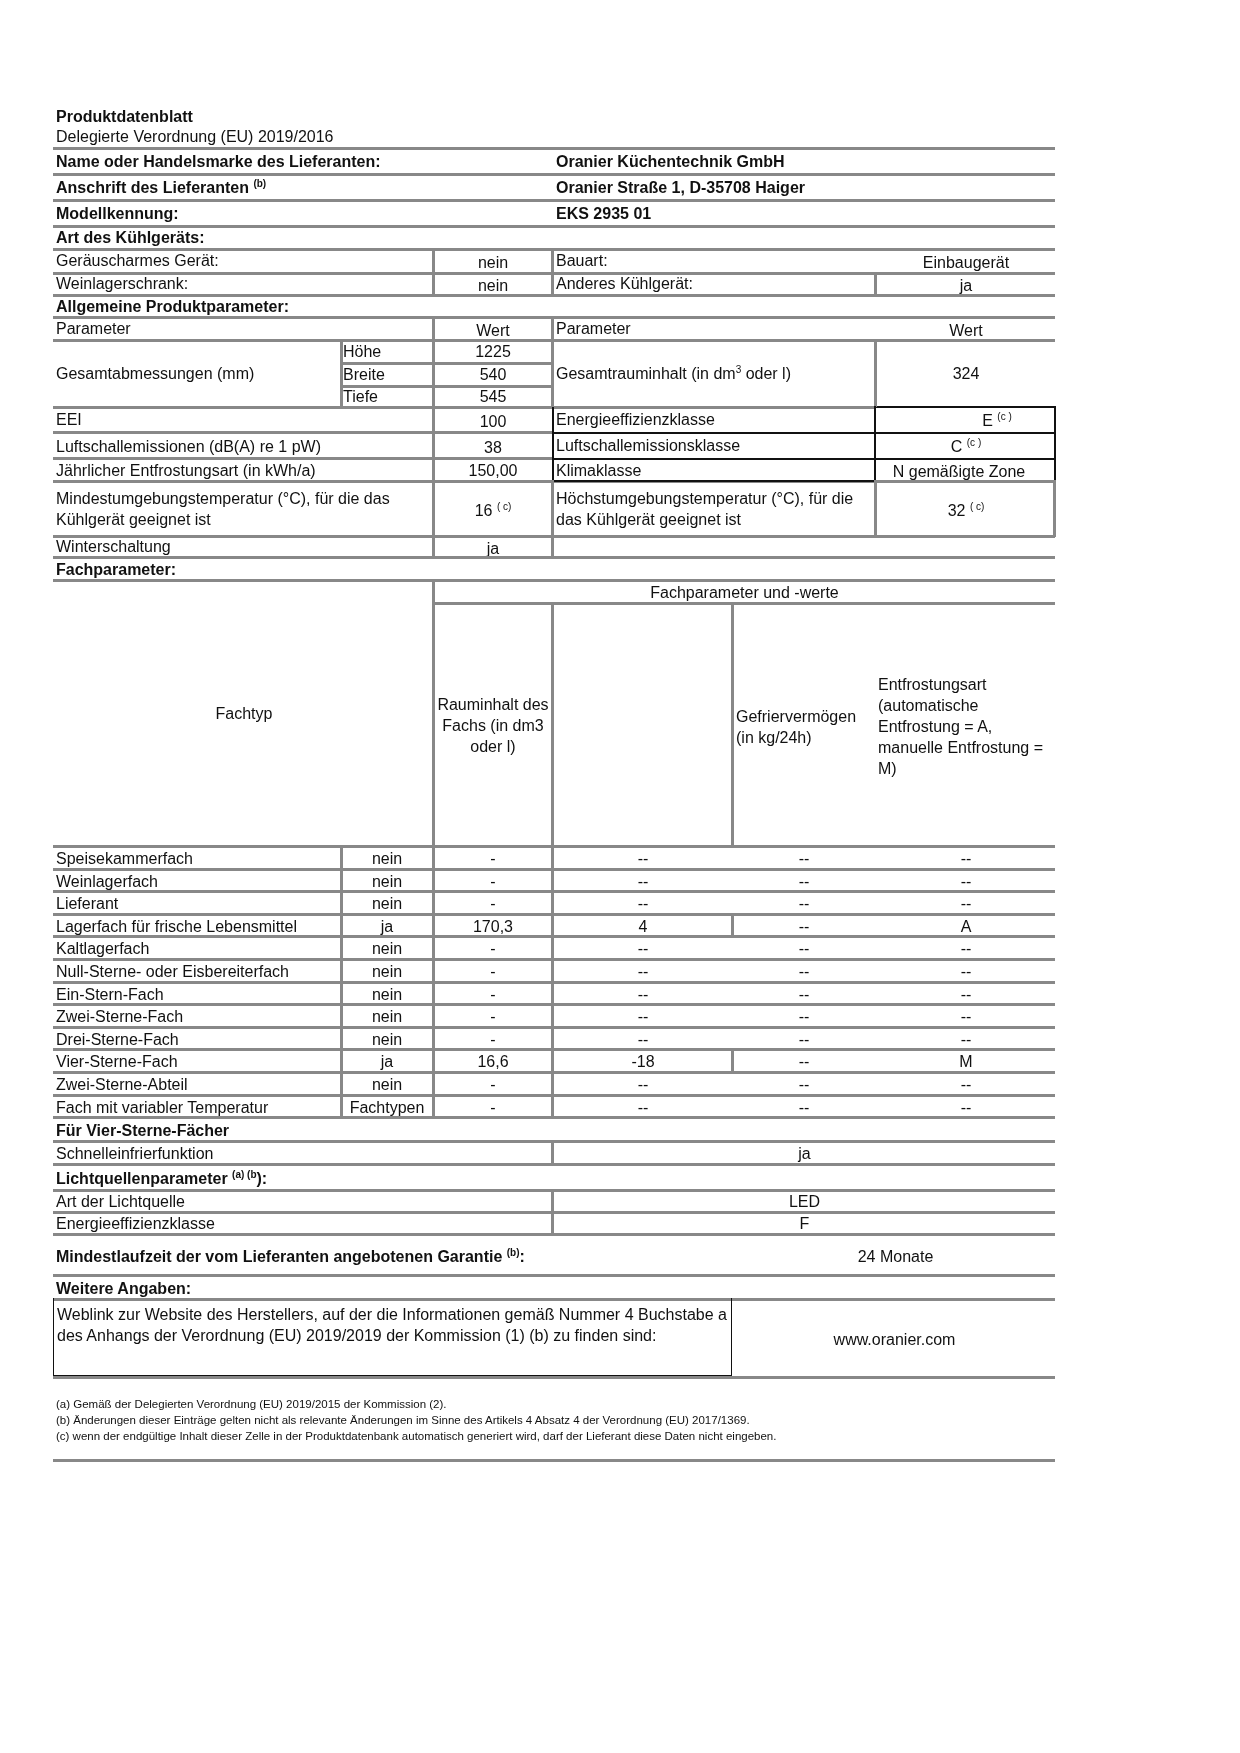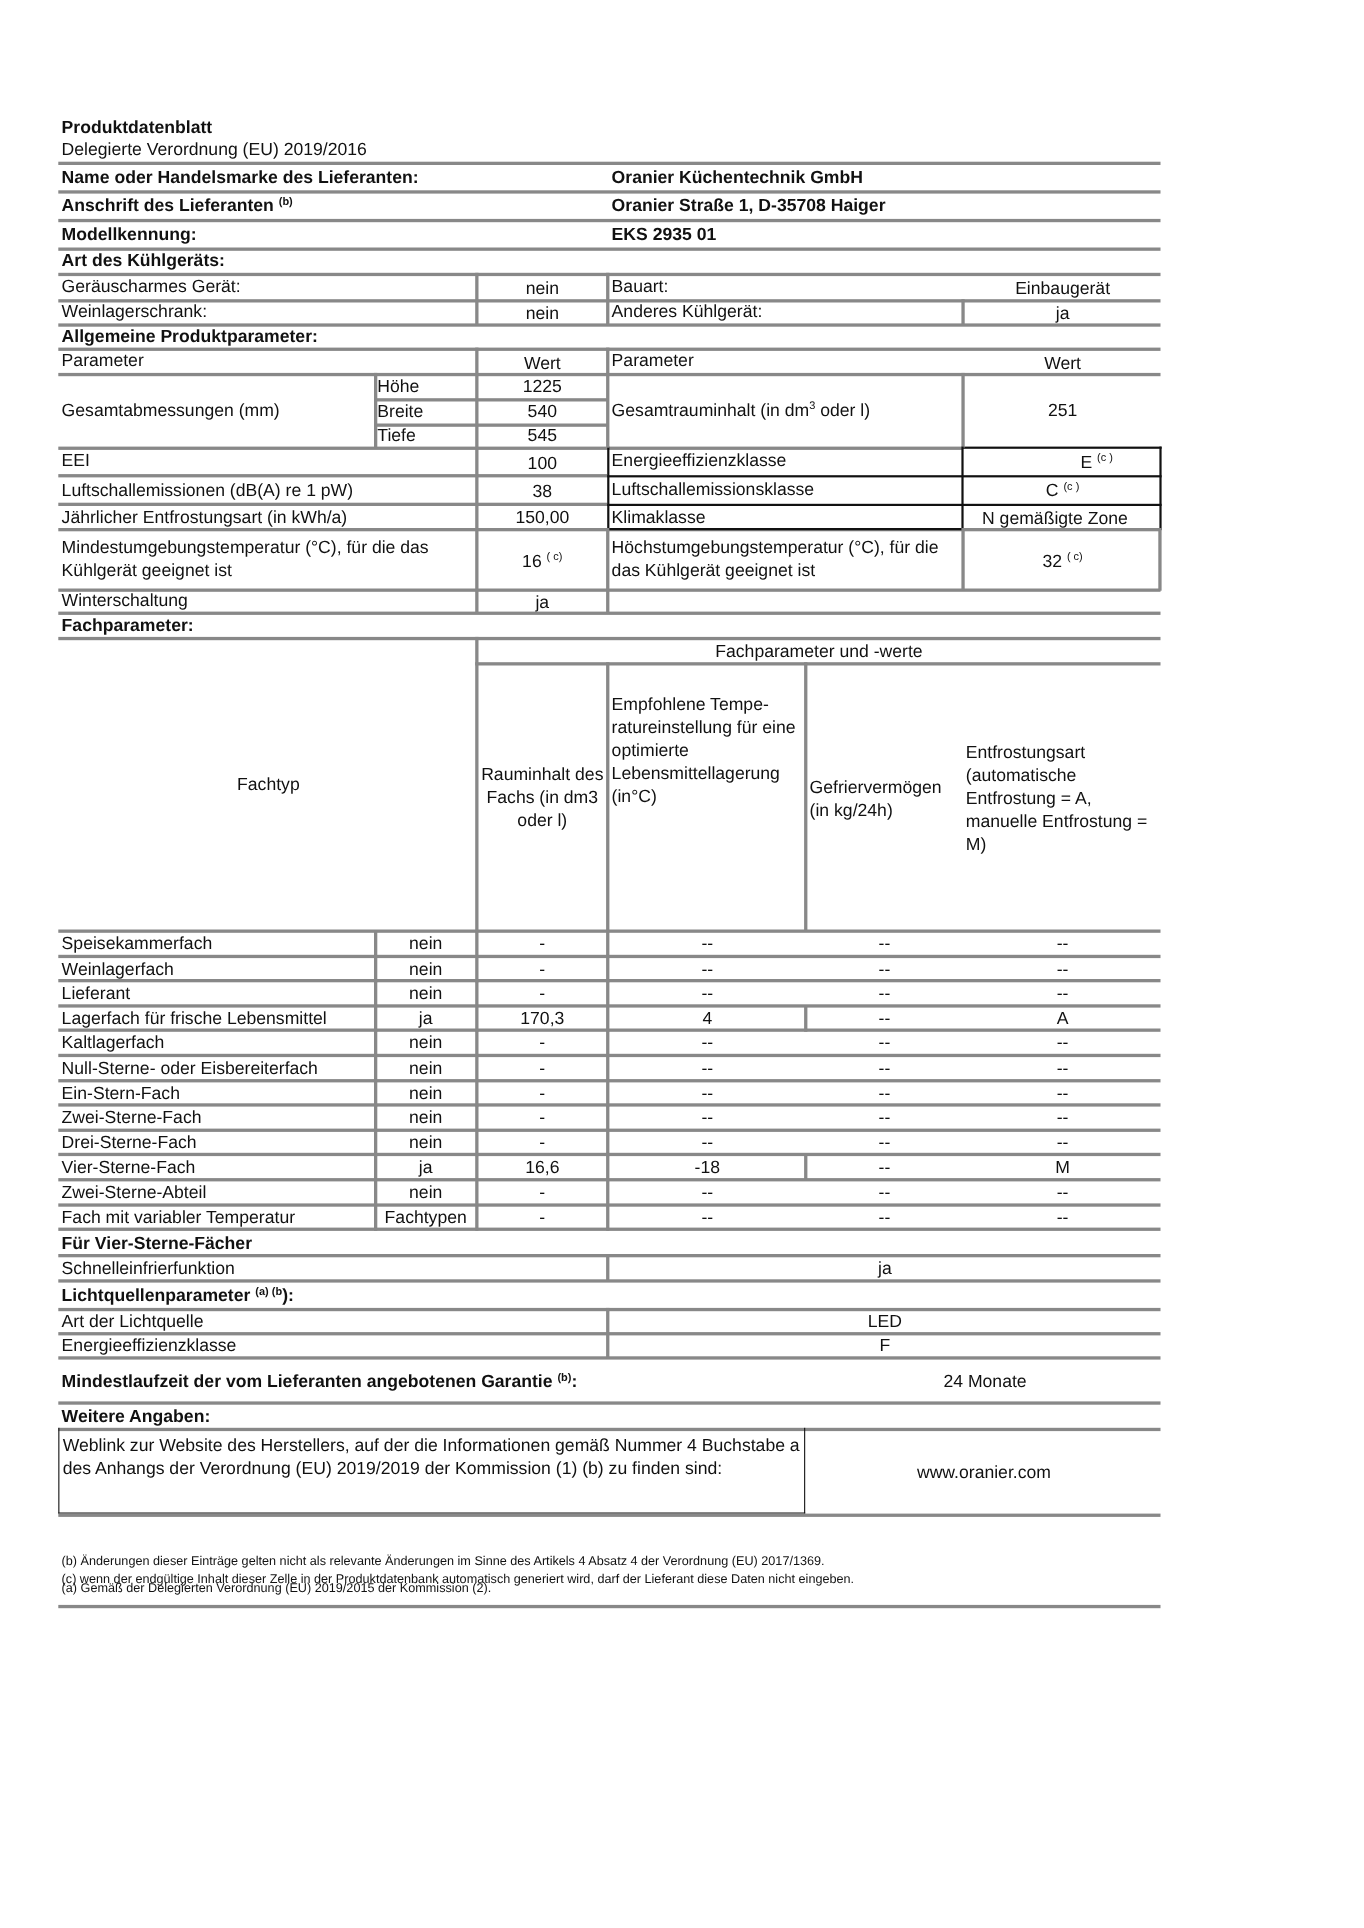--- a/index.html
+++ b/index.html
@@ -68,7 +68,7 @@
 <div class="t" style="left:343px;top:387px;">Tiefe</div>
 <div class="t c" style="left:434px;width:118px;top:387px;">545</div>
 <div class="t" style="left:556px;top:364px;"><span>Gesamtrauminhalt (in dm</span><sup>3</sup><span> oder l)</span></div>
-<div class="t c" style="left:877px;width:178px;top:364px;">251</div>
+<div class="t c" style="left:877px;width:178px;top:364px;">324</div>
 <div class="hl" style="left:53px;width:822px;top:406px;"></div>
 <div class="hlb" style="left:875px;width:181px;top:406px;"></div>
 

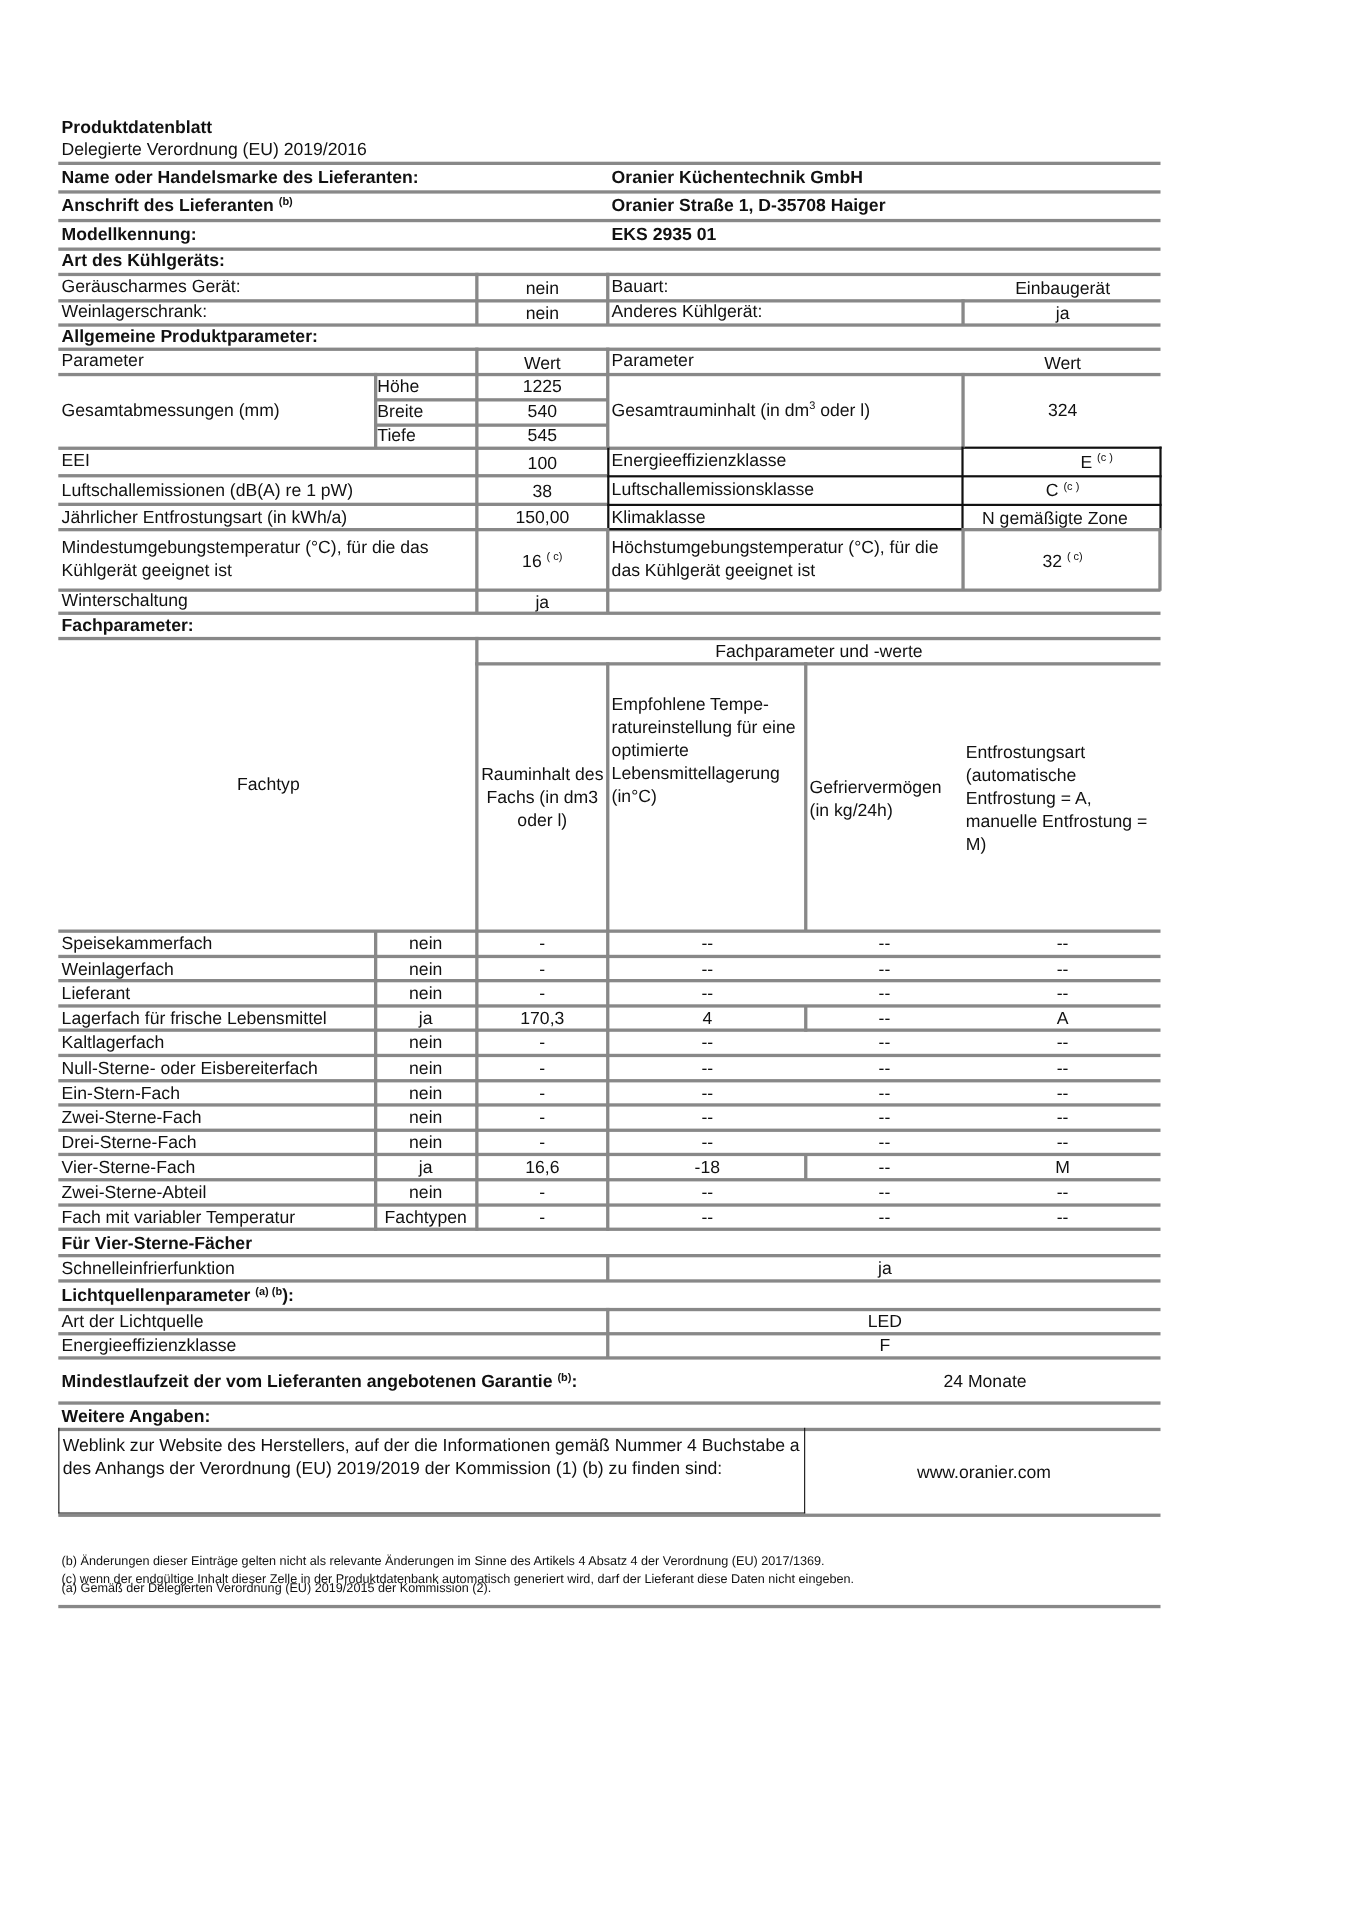--- a/index.html
+++ b/index.html
@@ -125,7 +125,6 @@
 <div class="t c" style="left:56px;width:376px;top:704px;">Fachtyp</div>
 <div class="t c wrap" style="left:436px;width:114px;top:694px;line-height:21px;">Rauminhalt des Fachs (in dm3 oder l)</div>
 <div class="abs" style="left:556px;top:630px;width:172px;">
-  <div class="wrap" style="font-size:16px;line-height:21px;">Empfohlene Tempe- ratureinstellung für eine optimierte Lebensmittellagerung (in°C)</div>
 </div>
 <div class="t wrap" style="left:736px;width:134px;top:706px;line-height:21px;">Gefriervermögen (in kg/24h)</div>
 <div class="t wrap" style="left:878px;width:172px;top:674px;line-height:21px;">Entfrostungsart (automatische Entfrostung = A, manuelle Entfrostung = M)</div>

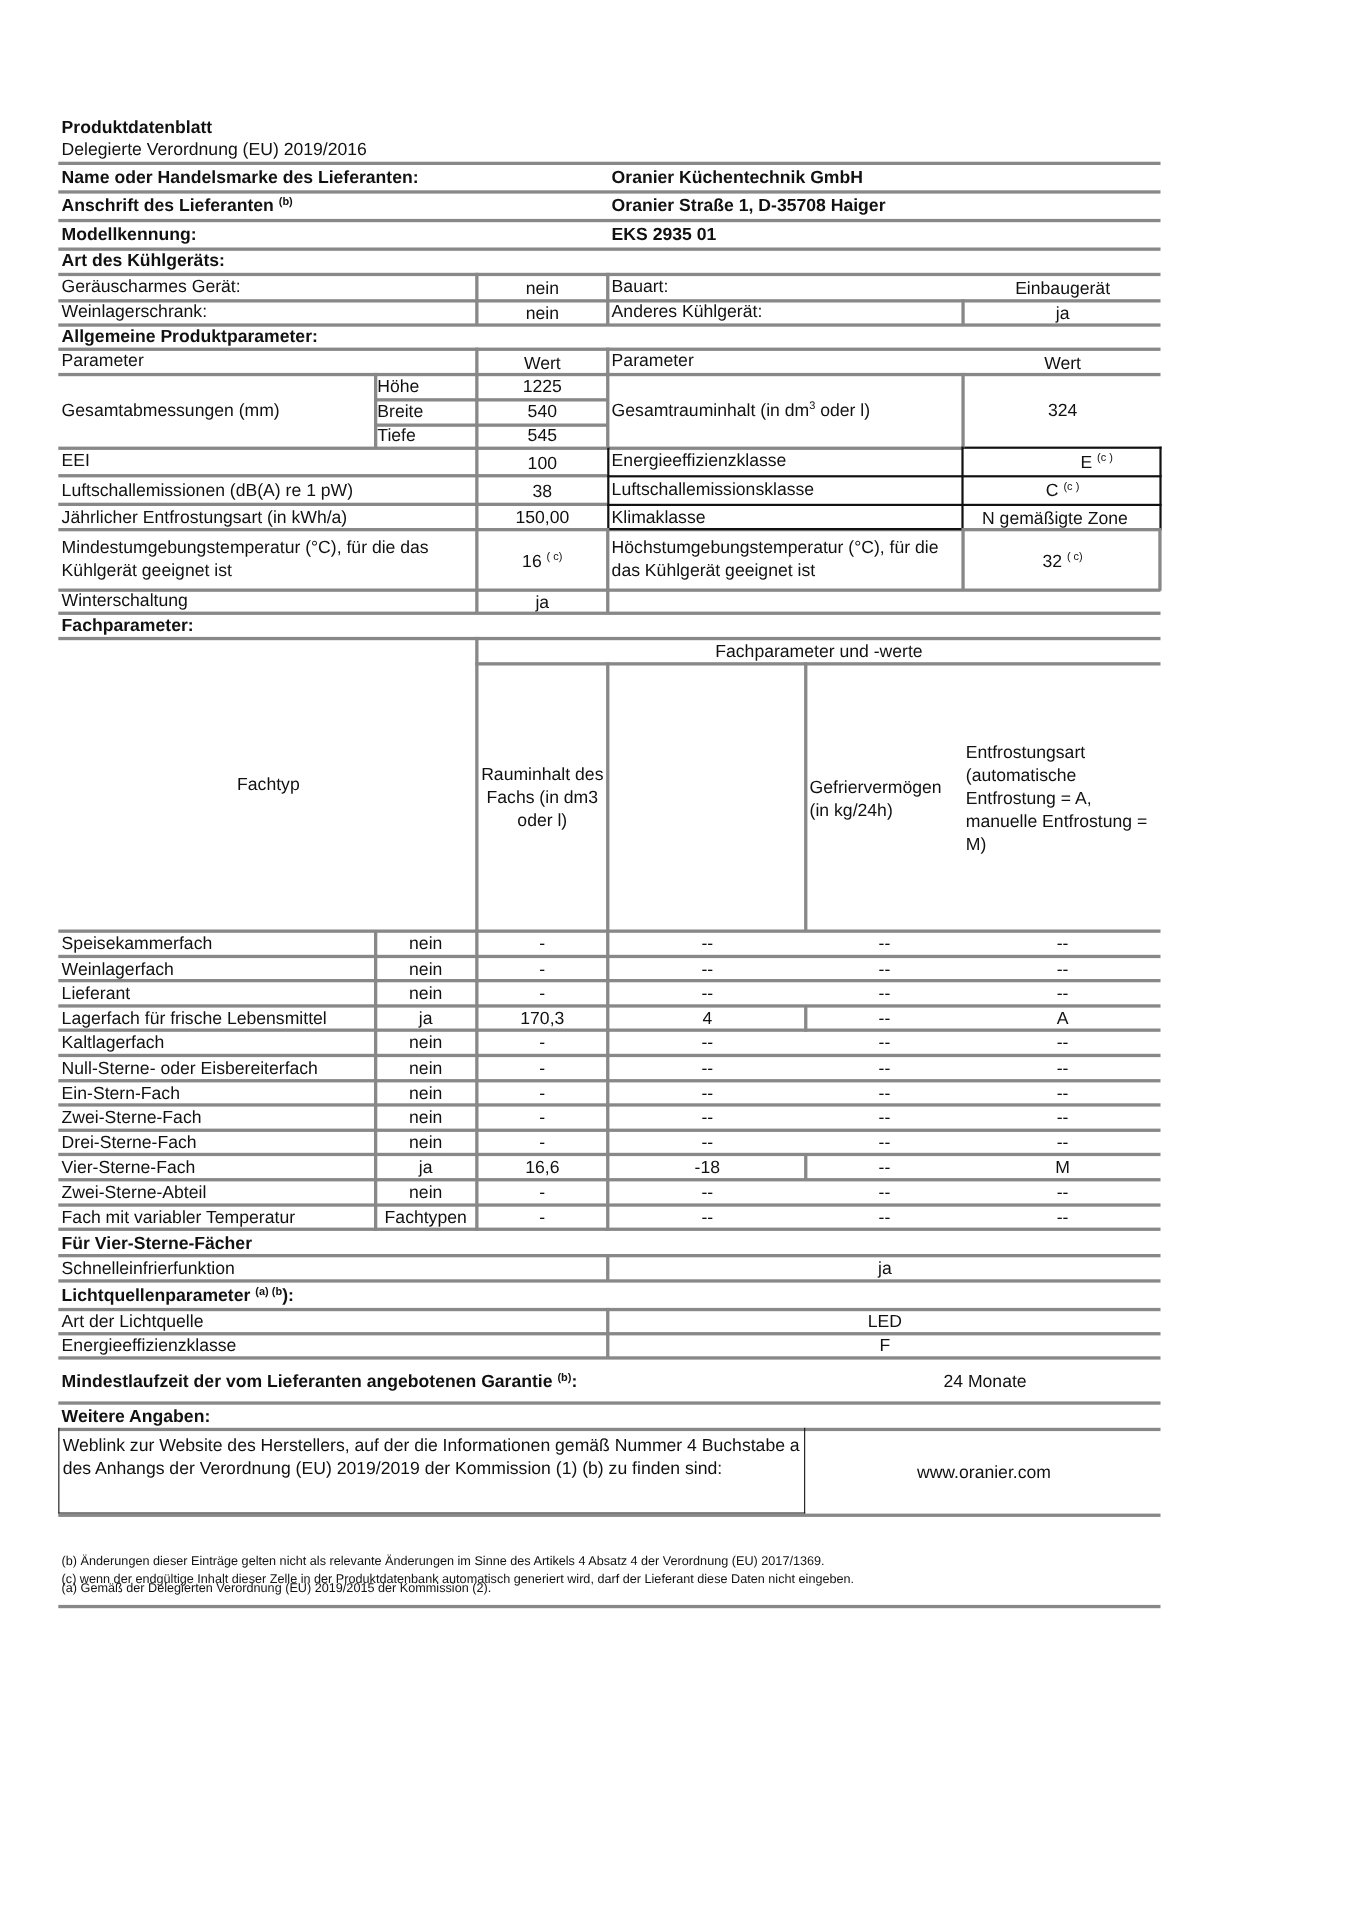--- a/index.html
+++ b/index.html
@@ -322,7 +322,7 @@
 <a class="t c" style="left:734px;width:321px;top:1330px;color:#111;text-decoration:none;">www.oranier.com</a>
 <div class="hl" style="left:53px;width:1002px;top:1376px;"></div>
 
-<div class="abs foot" style="left:56px;top:1397px;margin-top:40px;">(a) Gemäß der Delegierten Verordnung (EU) 2019/2015 der Kommission (2).</div>
+<div class="abs foot" style="left:56px;top:1397px;">(a) Gemäß der Delegierten Verordnung (EU) 2019/2015 der Kommission (2).</div>
 <div class="abs foot" style="left:56px;top:1413px;">(b) Änderungen dieser Einträge gelten nicht als relevante Änderungen im Sinne des Artikels 4 Absatz 4 der Verordnung (EU) 2017/1369.</div>
 <div class="abs foot" style="left:56px;top:1429px;">(c) wenn der endgültige Inhalt dieser Zelle in der Produktdatenbank automatisch generiert wird, darf der Lieferant diese Daten nicht eingeben.</div>
 <div class="hl" style="left:53px;width:1002px;top:1459px;"></div>

